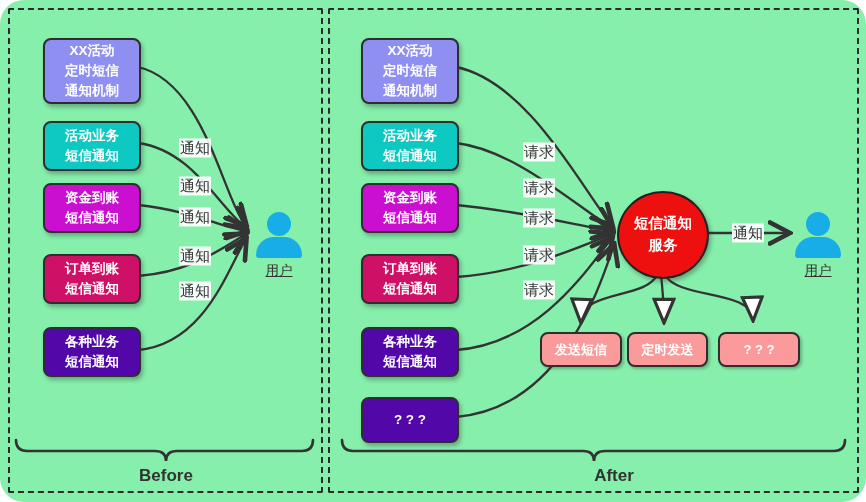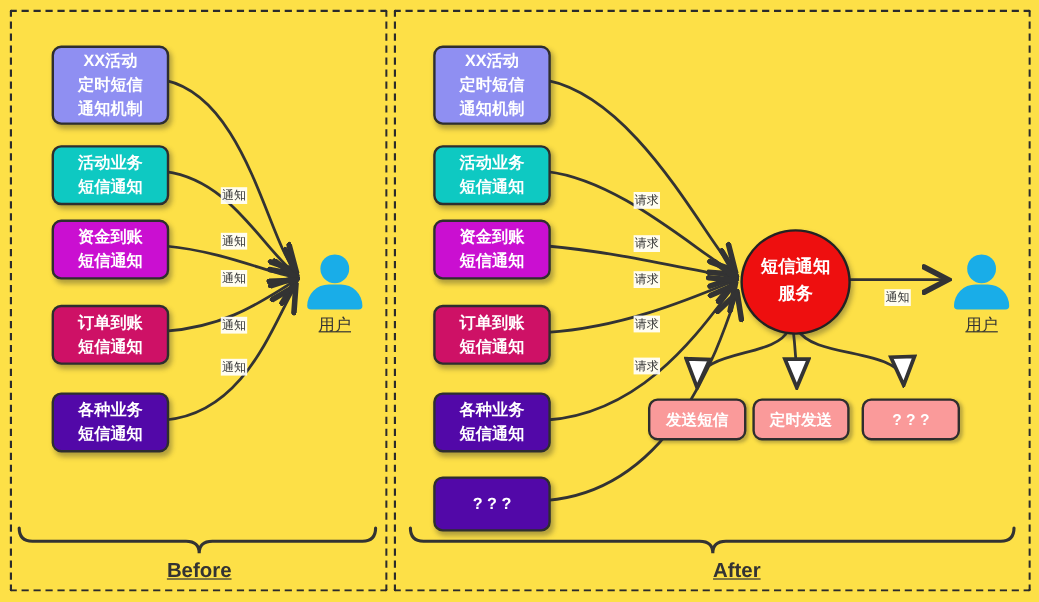--- a/index.html
+++ b/index.html
@@ -4,7 +4,7 @@
 <style>
   html,body { margin:0; padding:0; background:#ffffff; }
   body { font-family:"Liberation Sans","DejaVu Sans",sans-serif; }
-  #canvas { position:relative; width:866px; height:502px; background:#fde047; overflow:hidden; }
+  #canvas { position:relative; width:866px; height:502px; background:#86efac; overflow:hidden;border-radius:24px; }
 
   .panel { position:absolute; border:2.5px dashed #2b2b2b; border-radius:2px; background:transparent; }
   #panel-before { left:8px;  top:8px; width:311px; height:481px; }

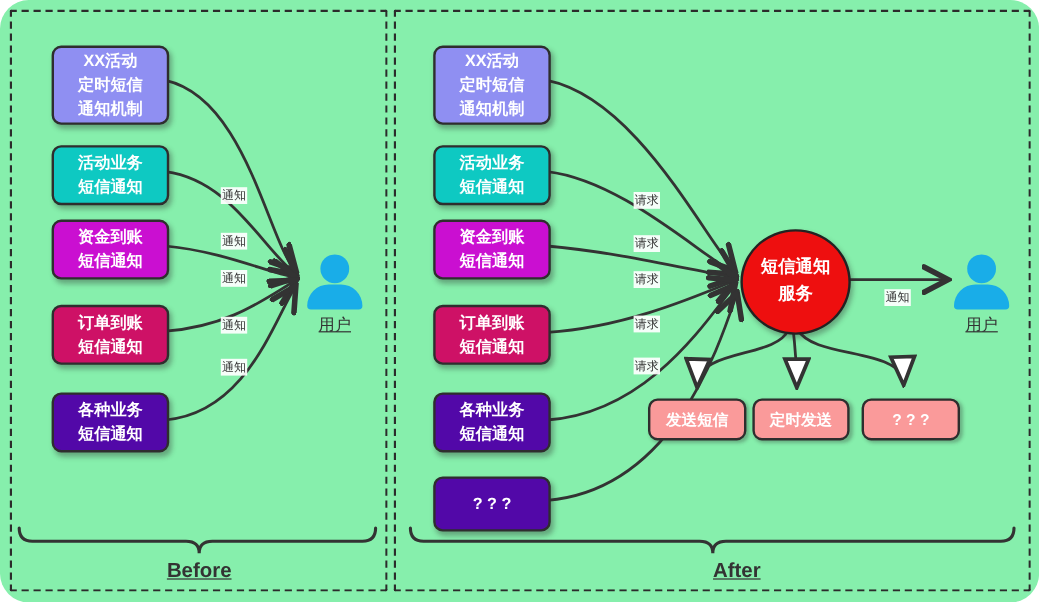--- a/index.html
+++ b/index.html
@@ -45,8 +45,8 @@
   #cap-2 { left:718px; width:78px; }
 
   
-  .edge-label { position:absolute; transform:translate(-50%,-50%); font-size:10px;
-                color:#333; background:rgba(255,255,255,.92); padding:0 1px; white-space:nowrap;margin-top:15px; }
+  .edge-label { position:absolute; transform:translate(-50%,-50%); font-size:15px;
+                color:#333; background:rgba(255,255,255,.92); padding:0 1px; white-space:nowrap; }
 
   
   .user { position:absolute; width:48px; text-align:center; }

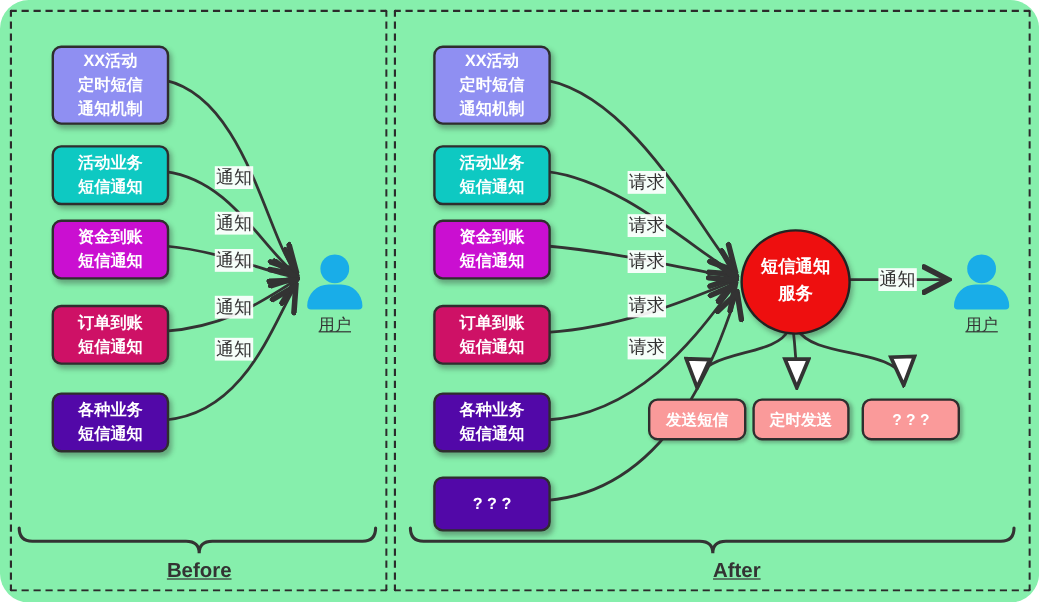--- a/index.html
+++ b/index.html
@@ -57,7 +57,7 @@
   .user-label { margin-top:4px; font-size:13.5px; color:#333;text-decoration:underline; }
 
   
-  .brace-title { position:absolute; transform:translateX(-50%); font-size:17px; font-weight:bold; color:#333;text-decoration:underline; }
+  .brace-title { position:absolute; transform:translateX(-50%); font-size:17px; font-weight:bold; color:#333; }
   #title-before { left:166px; top:466px; }
   #title-after  { left:594px; top:466px;margin-left:20px; }
 

